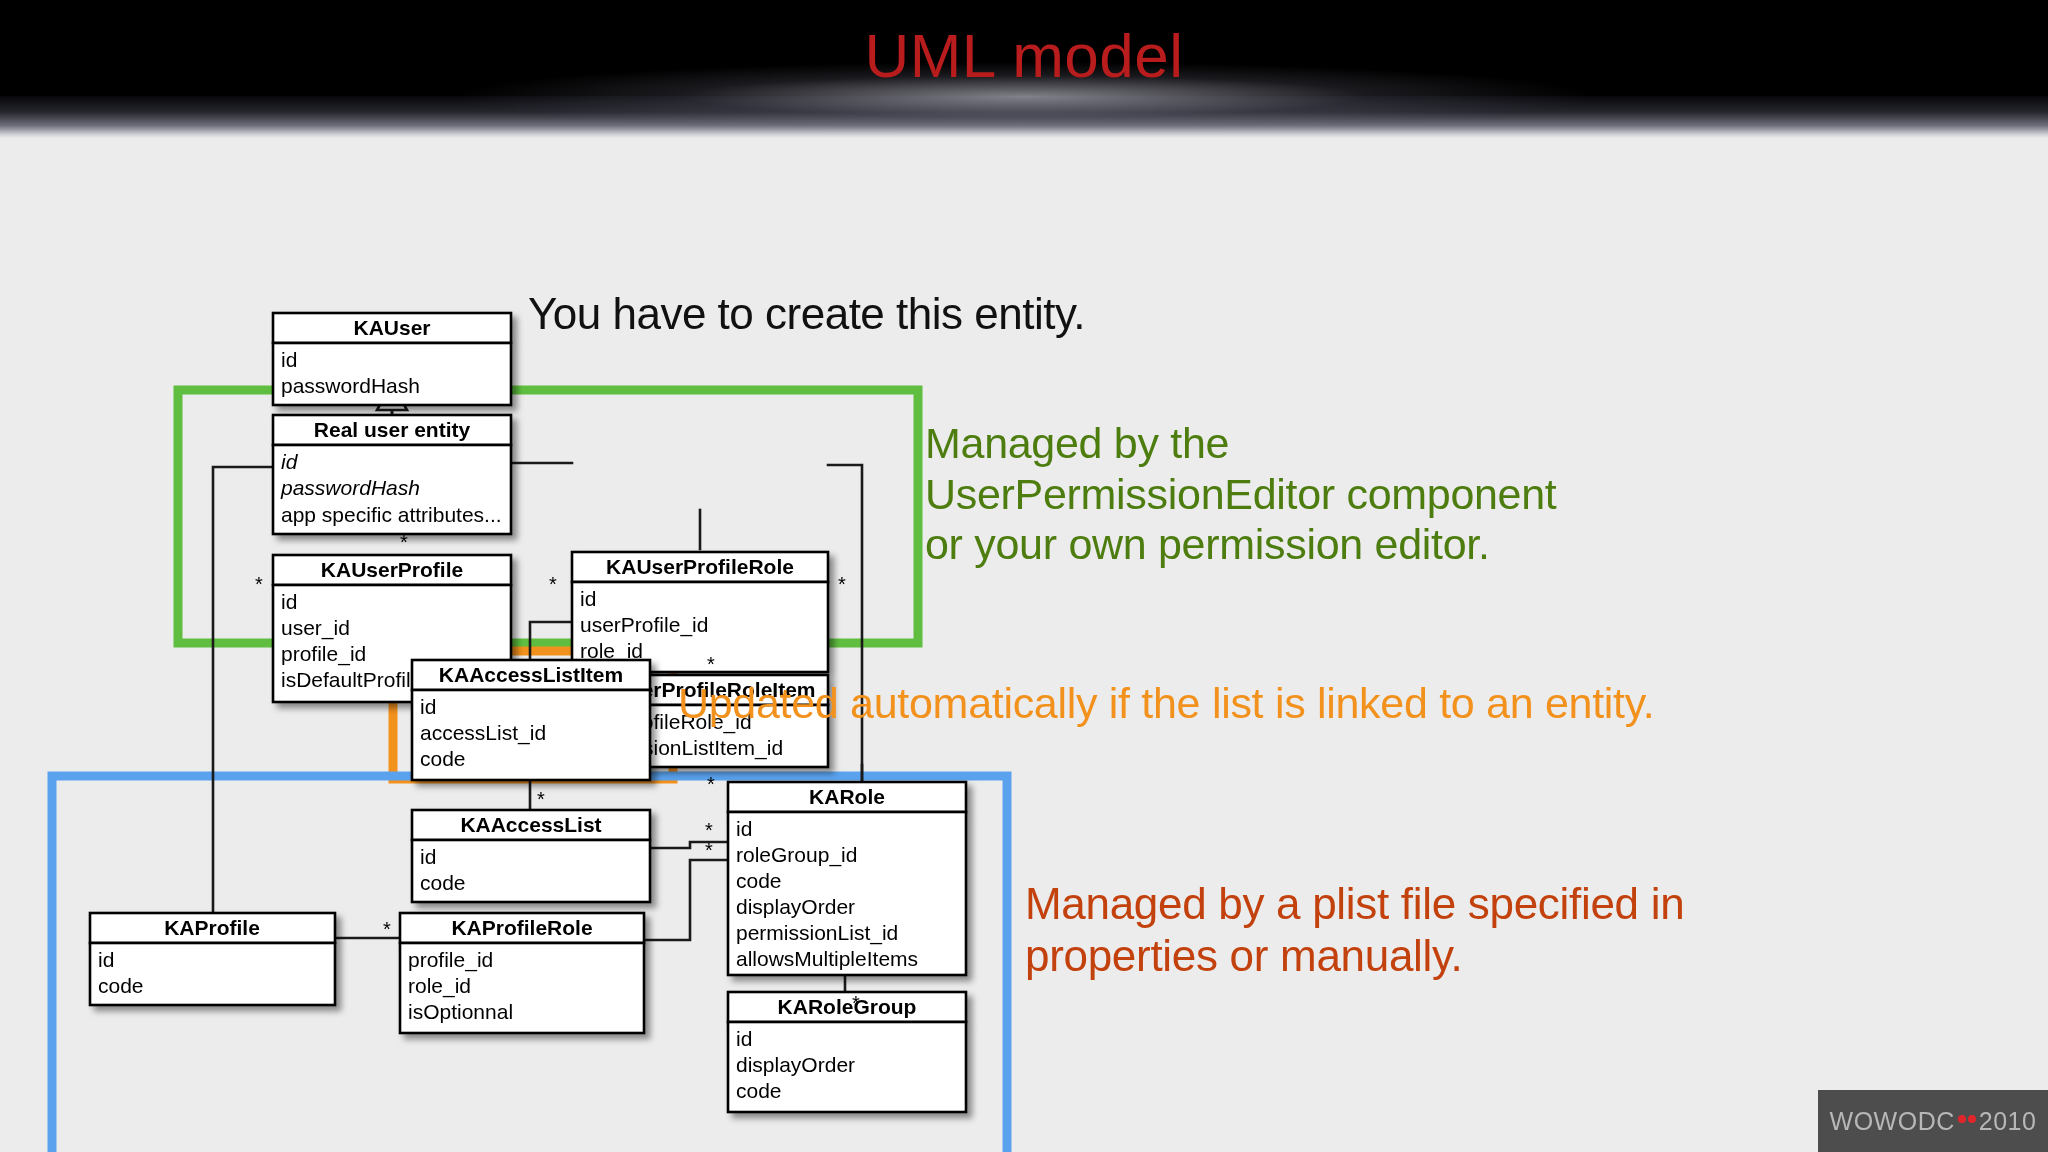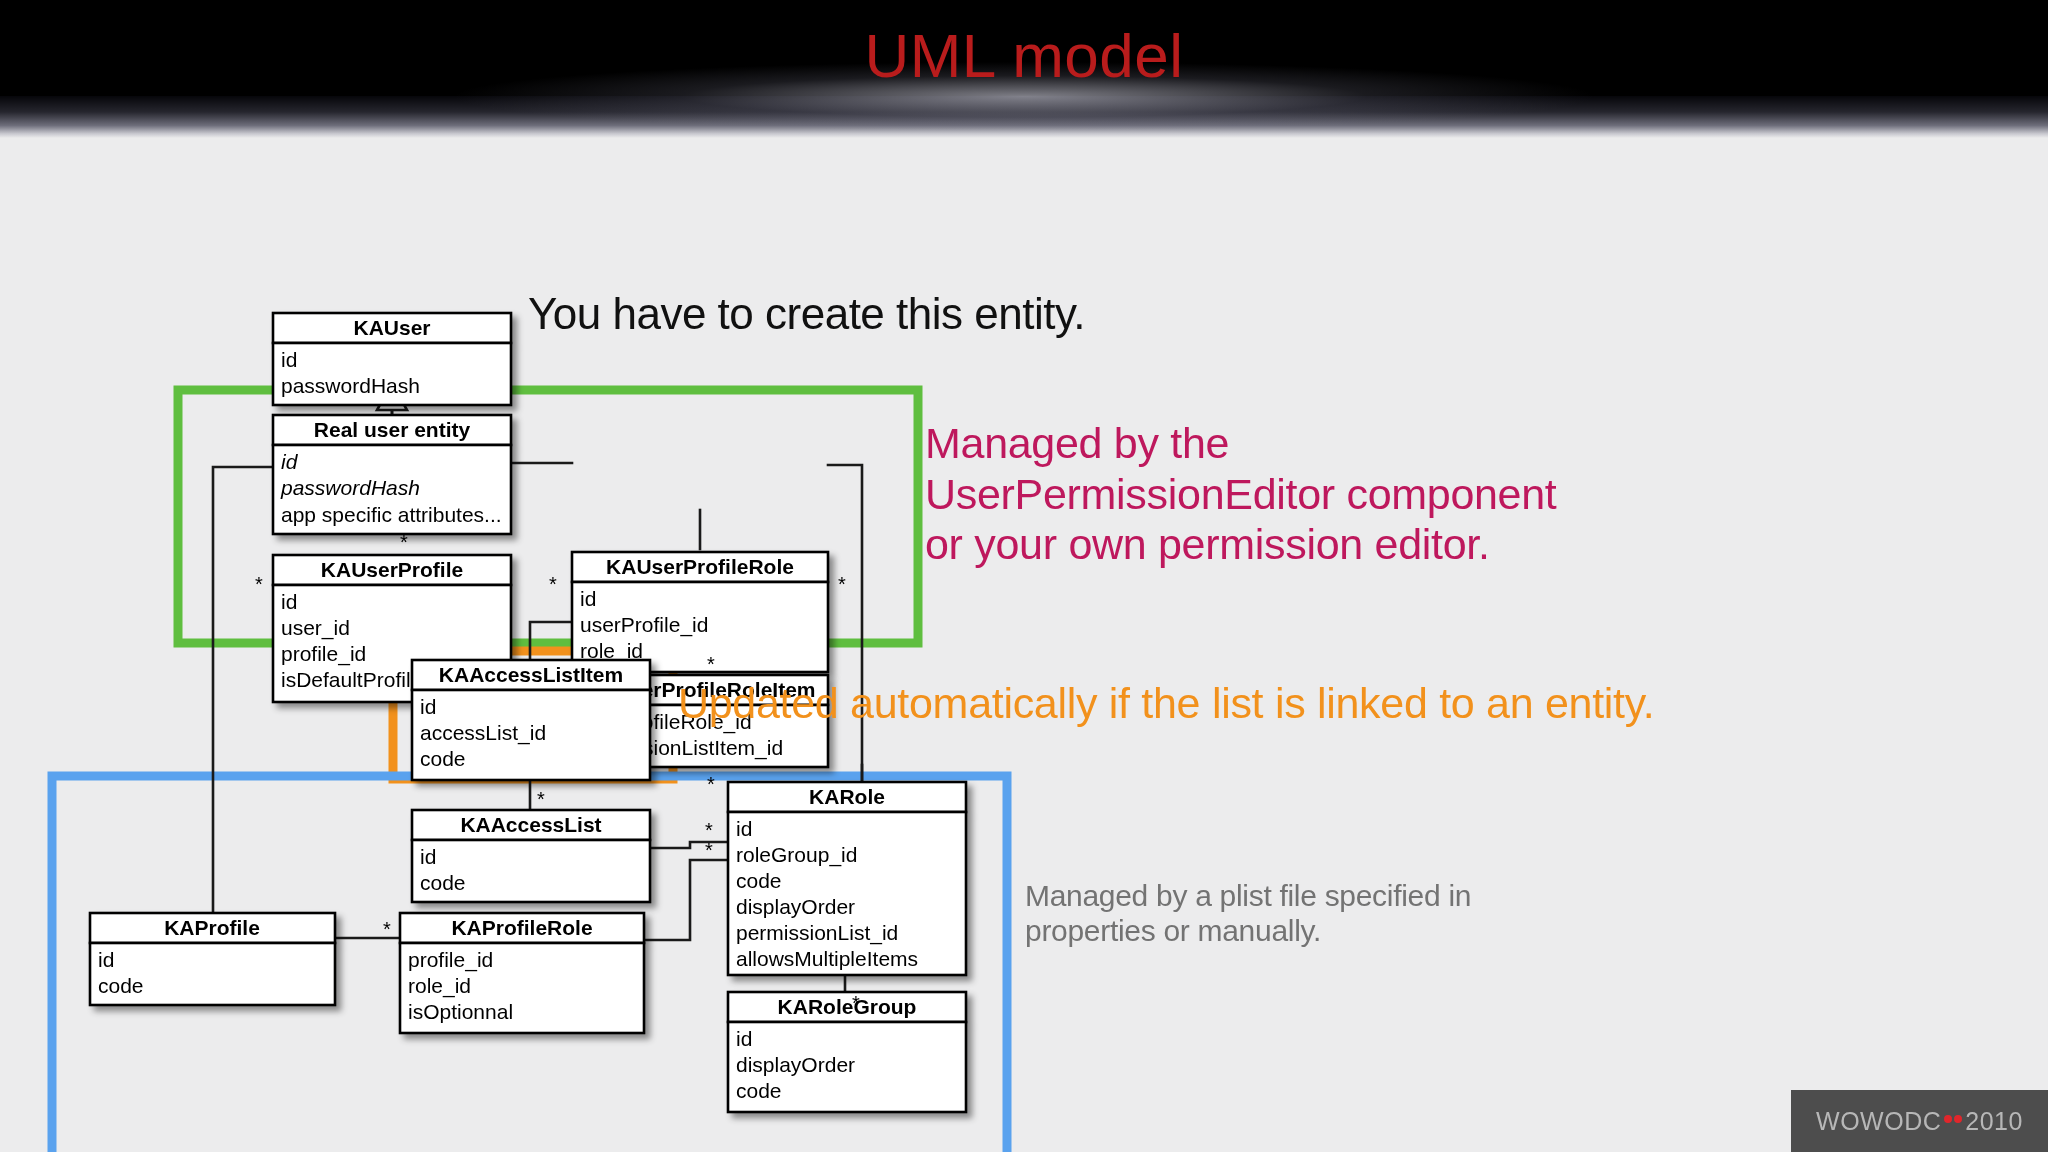--- a/index.html
+++ b/index.html
@@ -53,7 +53,7 @@
     z-index:4;
   }
   .note-black{ color:#111111; font-size:44px; left:528px; top:288px; letter-spacing:-.5px;}
-  .note-green{ color:#be185d; font-size:43px; left:925px; top:418px; letter-spacing:-.3px;}
+  .note-green{ color:#4d7c0f; font-size:43px; left:925px; top:418px; letter-spacing:-.3px;}
   .note-orange{color:#f2911c; font-size:43px; left:678px; top:678px; letter-spacing:-.3px;}
   .note-blue{  color:#737373; font-size:30px; left:1025px; top:878px; letter-spacing:-.3px;}
 

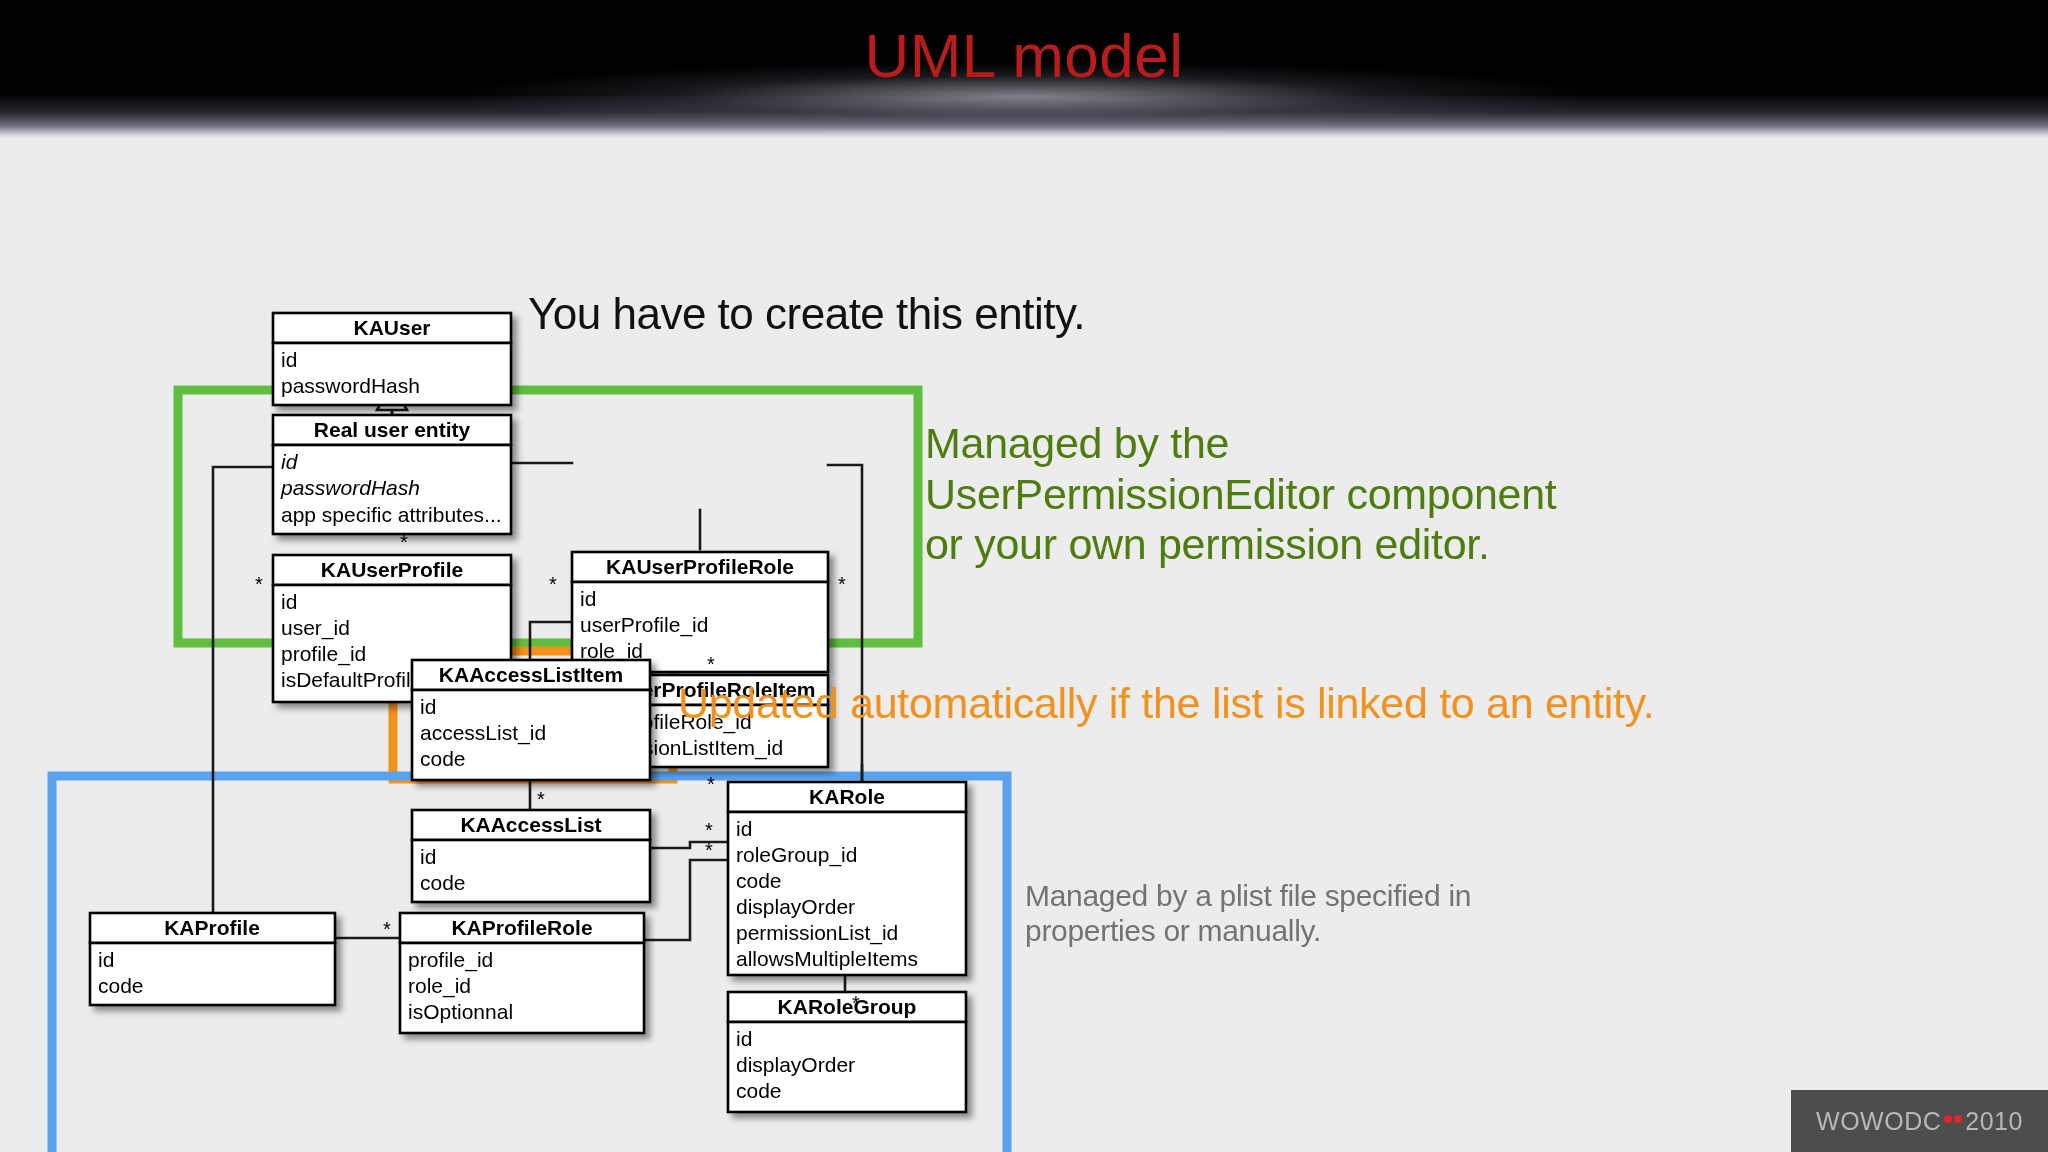--- a/index.html
+++ b/index.html
@@ -55,7 +55,7 @@
   .note-black{ color:#111111; font-size:44px; left:528px; top:288px; letter-spacing:-.5px;}
   .note-green{ color:#4d7c0f; font-size:43px; left:925px; top:418px; letter-spacing:-.3px;}
   .note-orange{color:#f2911c; font-size:43px; left:678px; top:678px; letter-spacing:-.3px;}
-  .note-blue{  color:#737373; font-size:30px; left:1025px; top:878px; letter-spacing:-.3px;}
+  .note-blue{  color:#c2410c; font-size:44px; left:1025px; top:878px; letter-spacing:-.3px;}
 
   
   .footer-logo{

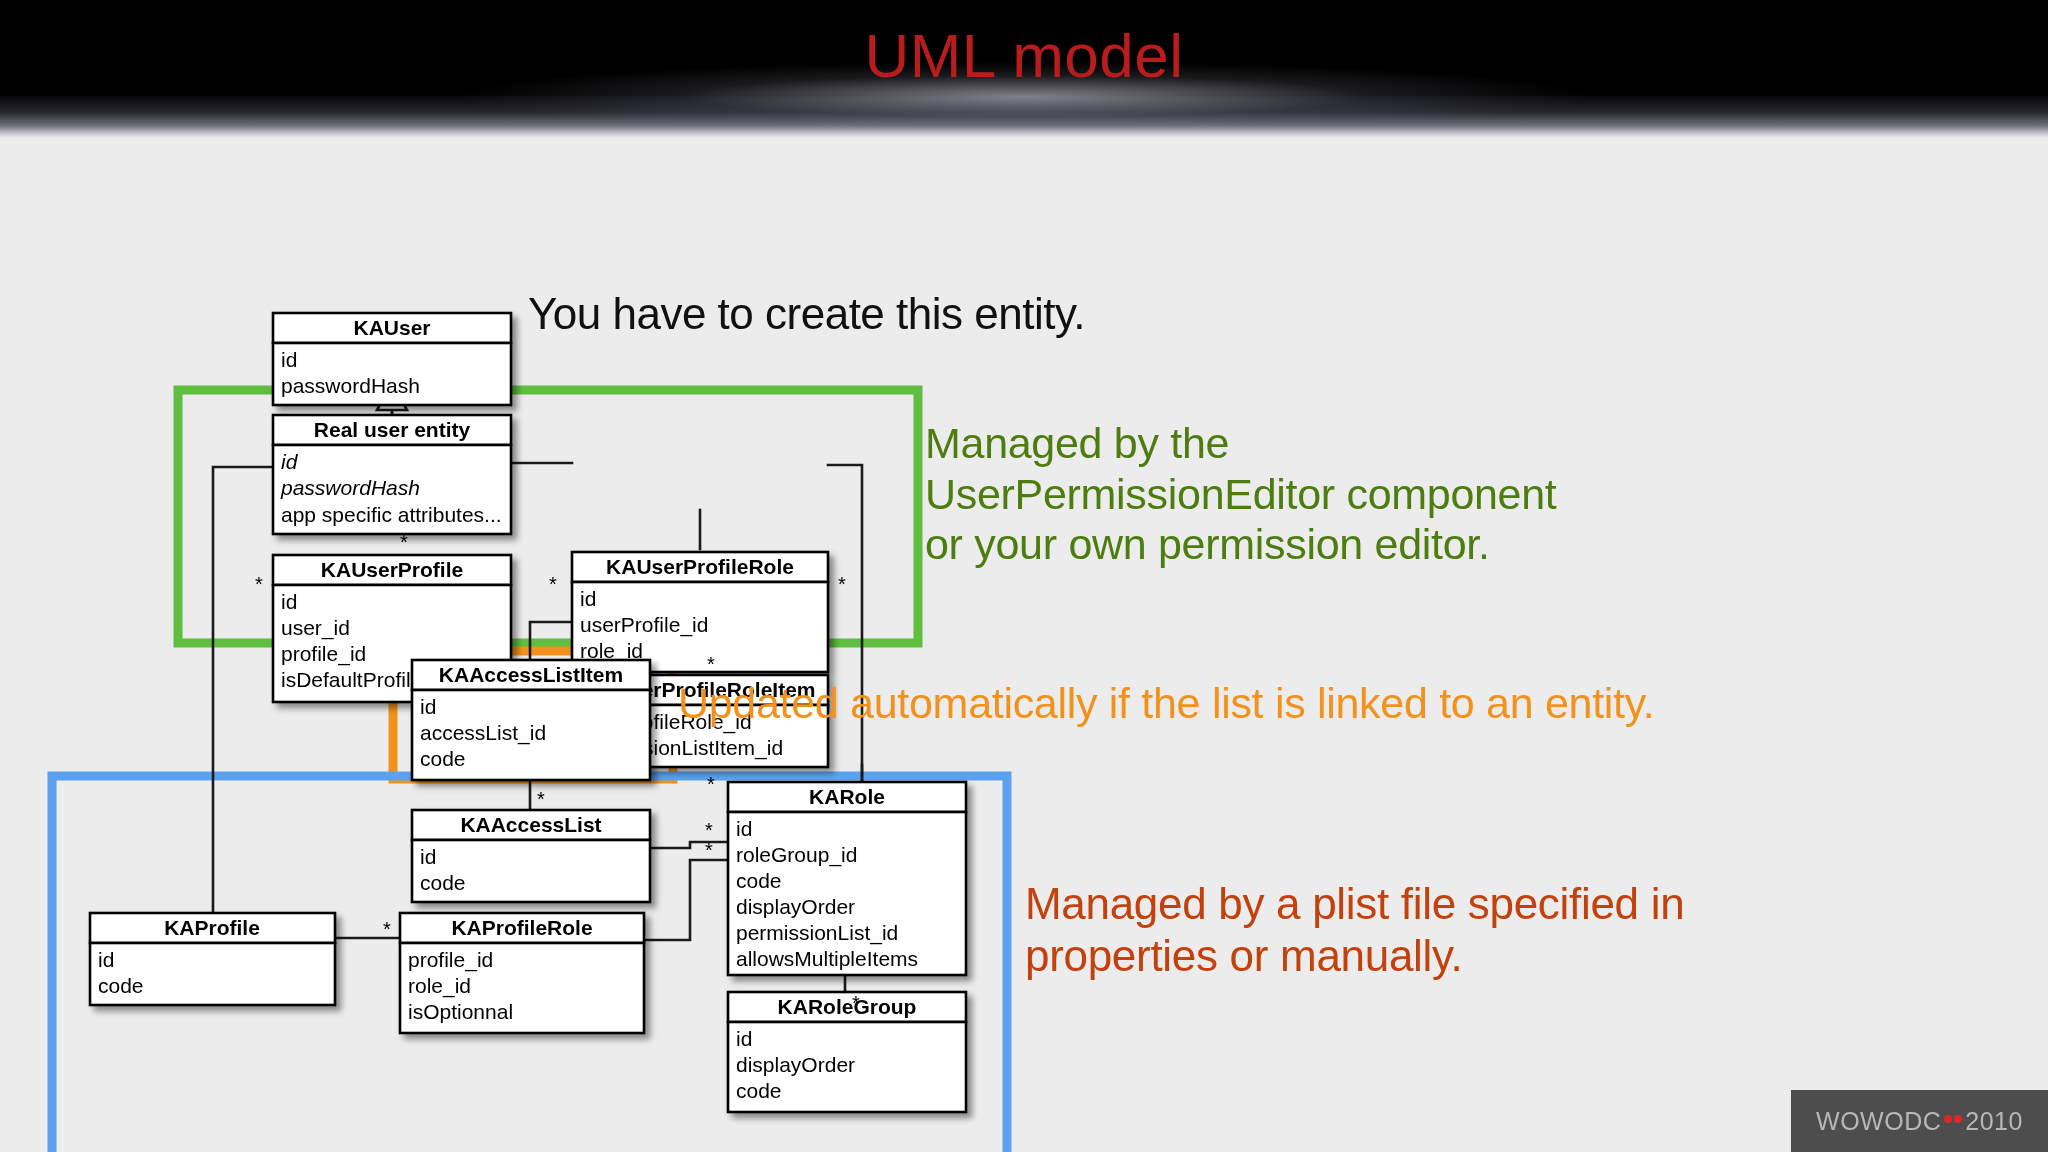--- a/index.html
+++ b/index.html
@@ -59,7 +59,7 @@
 
   
   .footer-logo{
-    position:absolute;right:0;bottom:0;width:257px;height:62px;
+    position:absolute;right:0;bottom:0;width:230px;height:62px;
     background:#4d4d4d;
     display:flex;align-items:center;justify-content:center;
     z-index:8;

